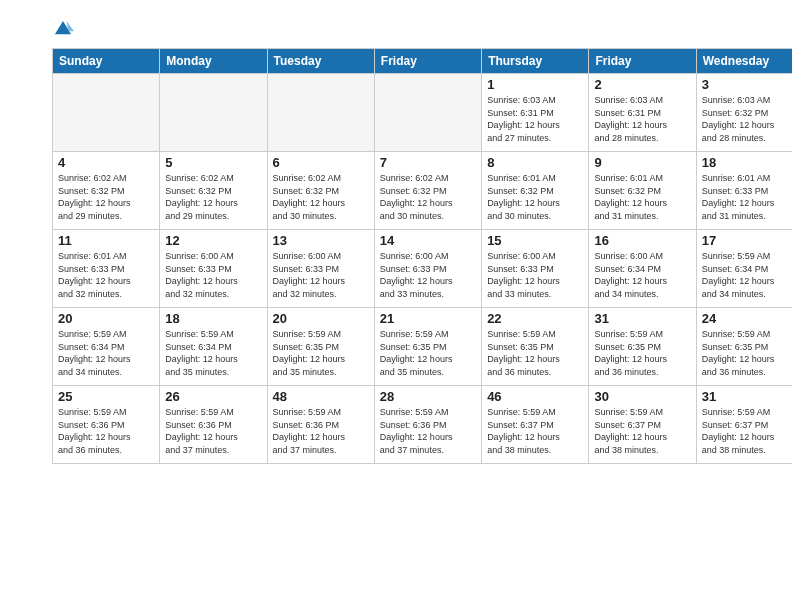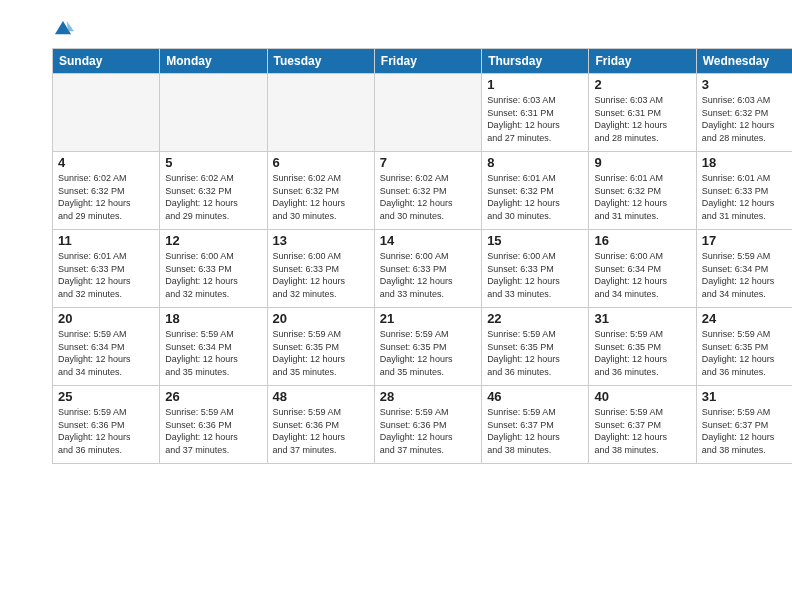--- a/index.html
+++ b/index.html
@@ -349,7 +349,7 @@
 and 38 minutes.</div>
           </td>
           <td>
-            <span class="day-number">40</span>
+            <span class="day-number">30</span>
             <div class="day-info" style="white-space: pre-line;">Sunrise: 5:59 AM
 Sunset: 6:37 PM
 Daylight: 12 hours

